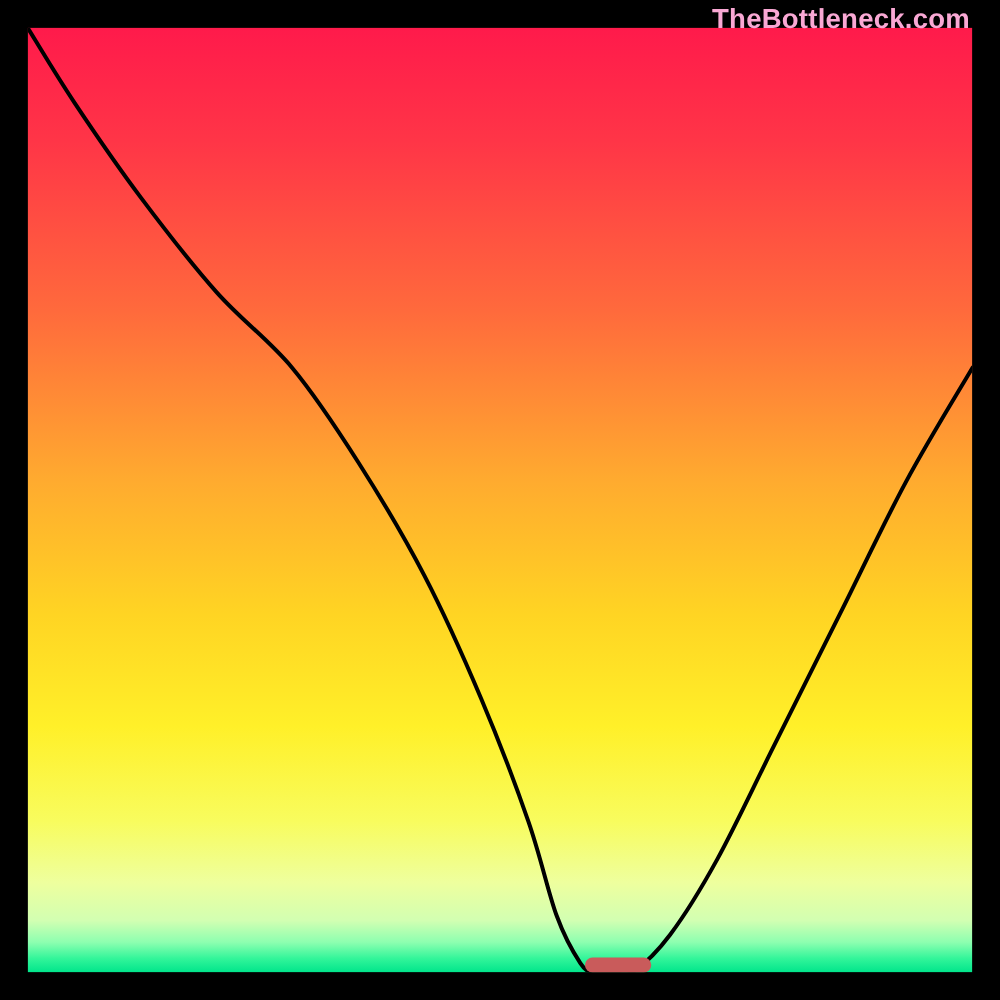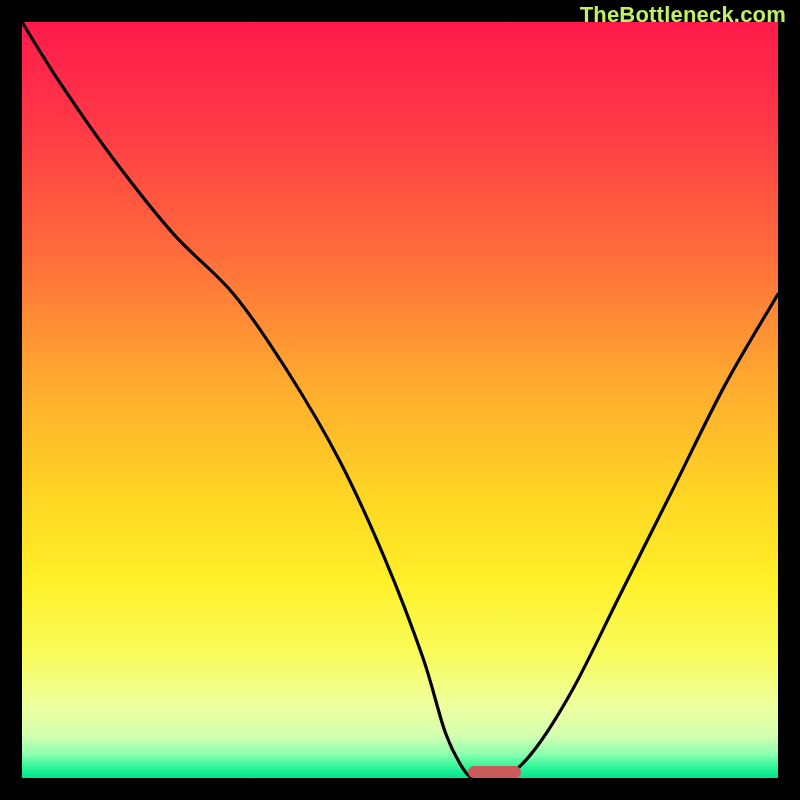--- a/index.html
+++ b/index.html
@@ -50,9 +50,9 @@
   .watermark {
     position: absolute;
     top: 2px;
-    right: 14px;
+    right: 24px;
     font: 600 22px "Segoe UI", Arial, sans-serif;
-    color: #bef264;
+    color: #f9a8d4;
     letter-spacing: 0.2px;
     user-select: none;
   }

